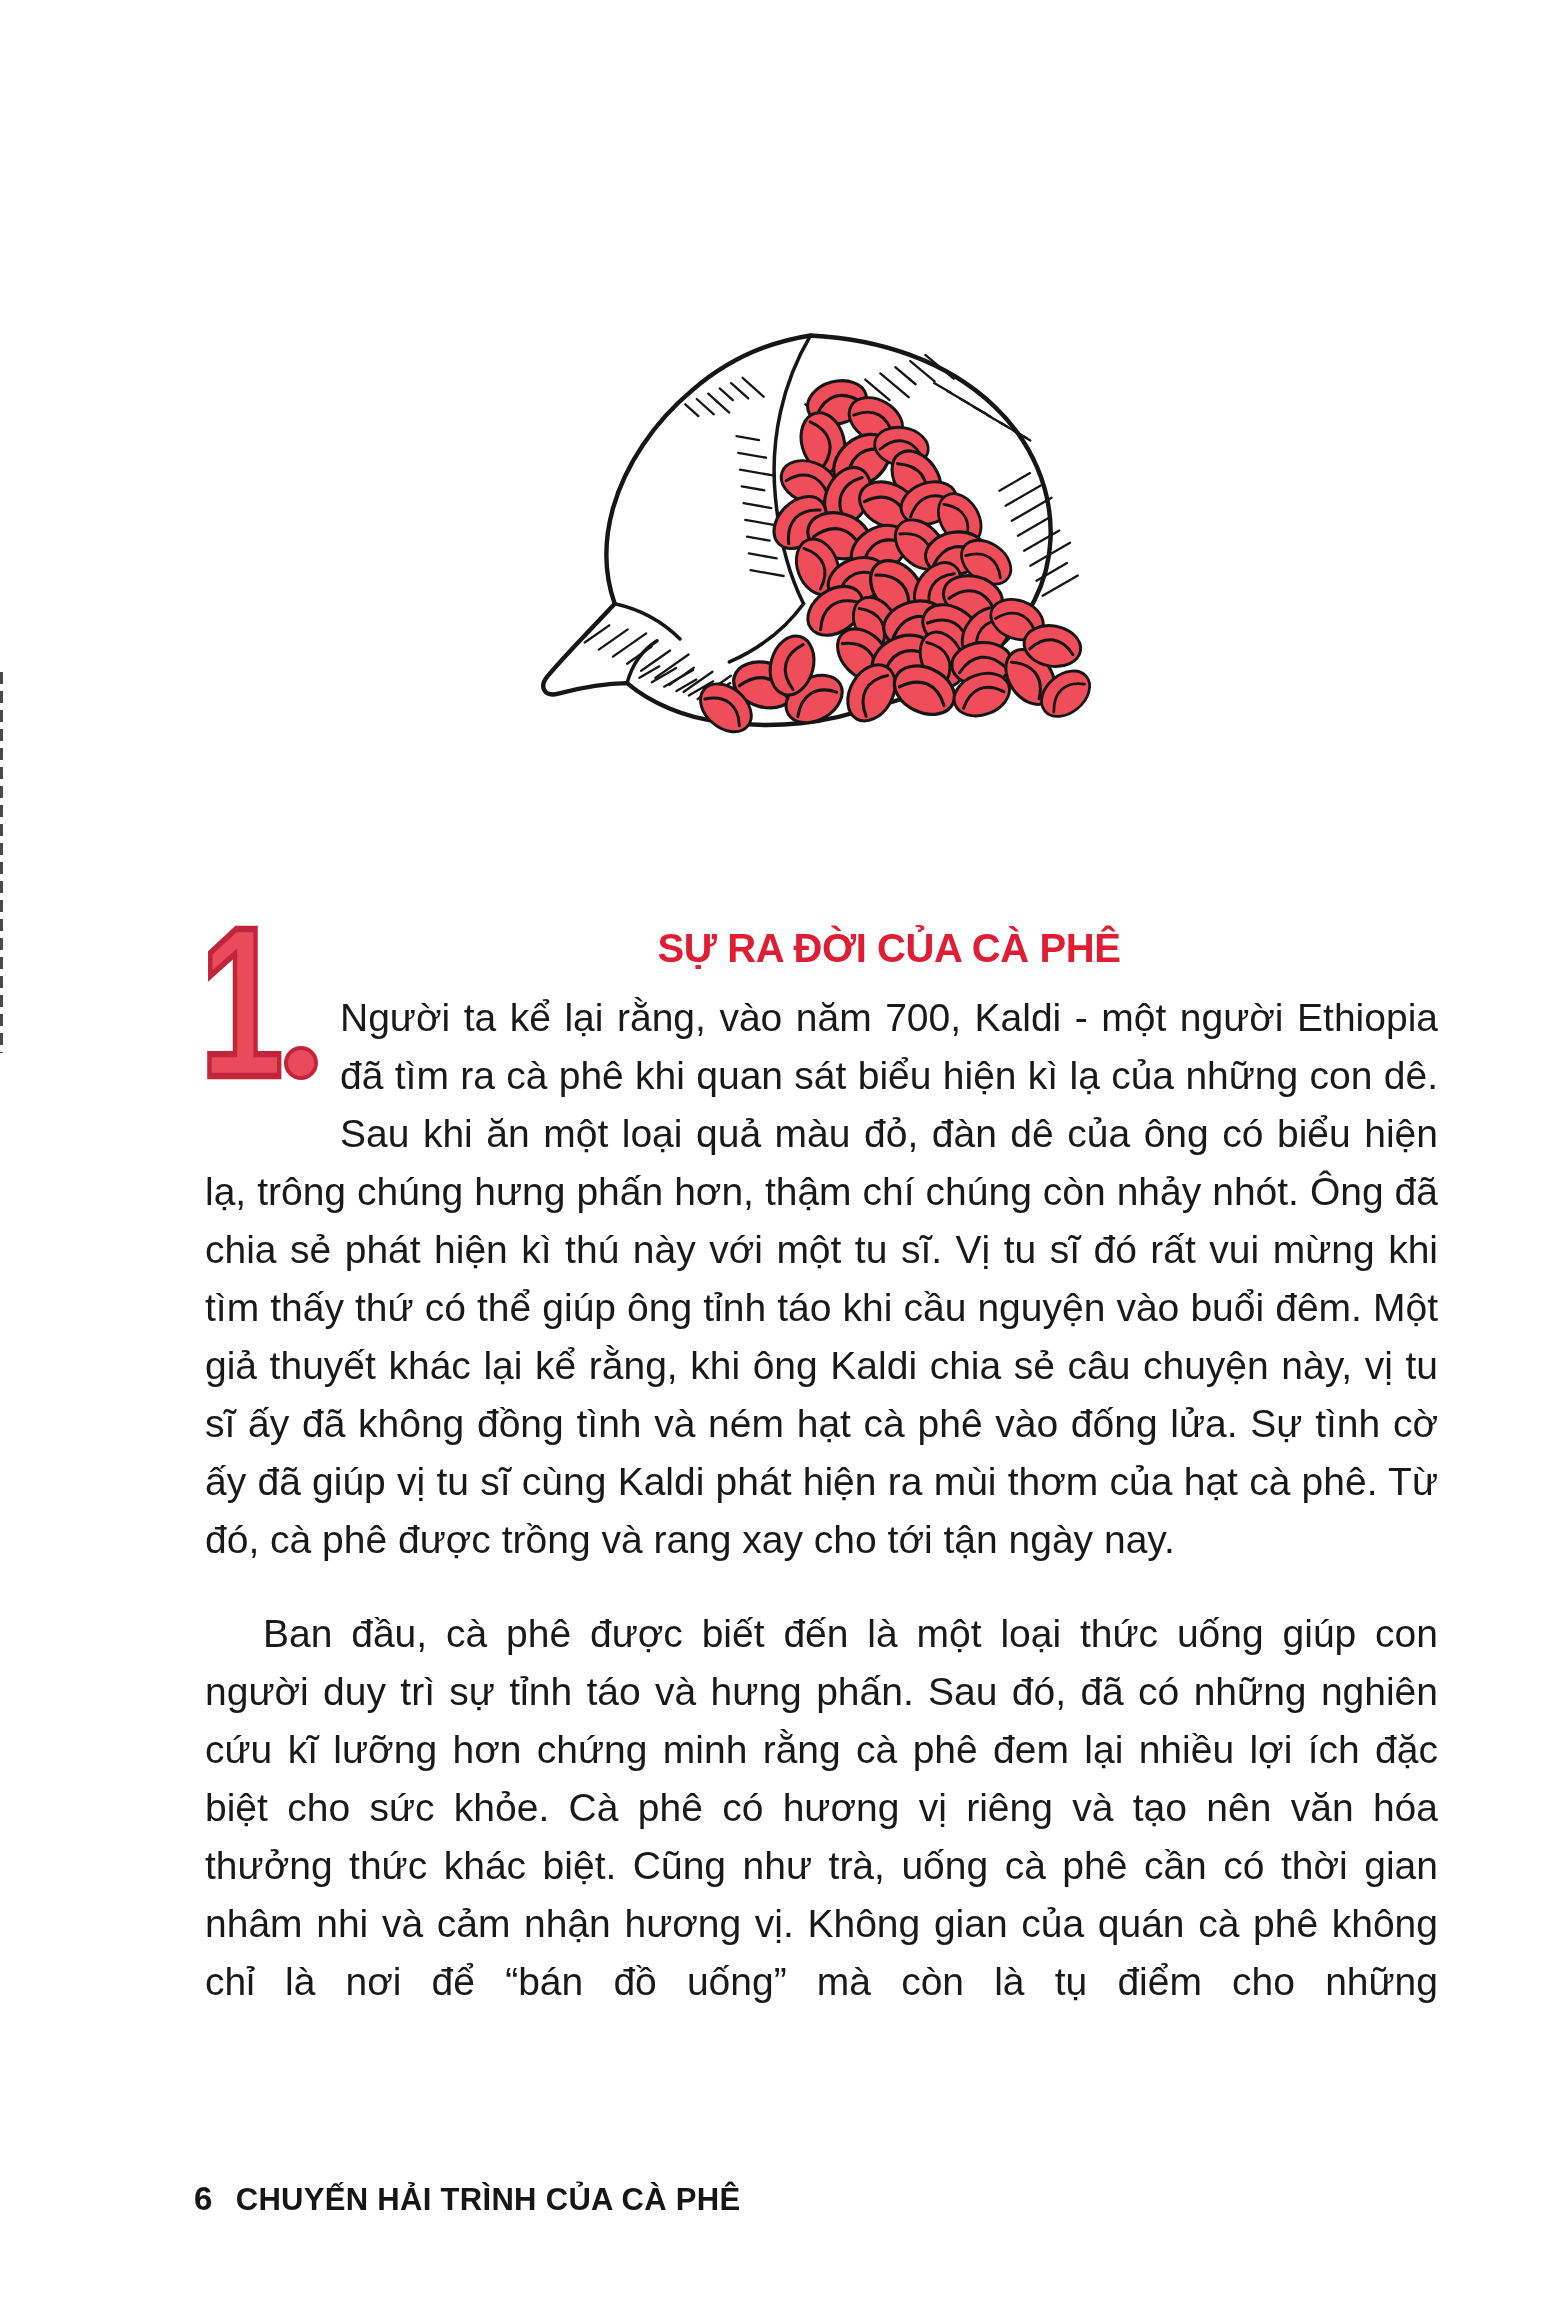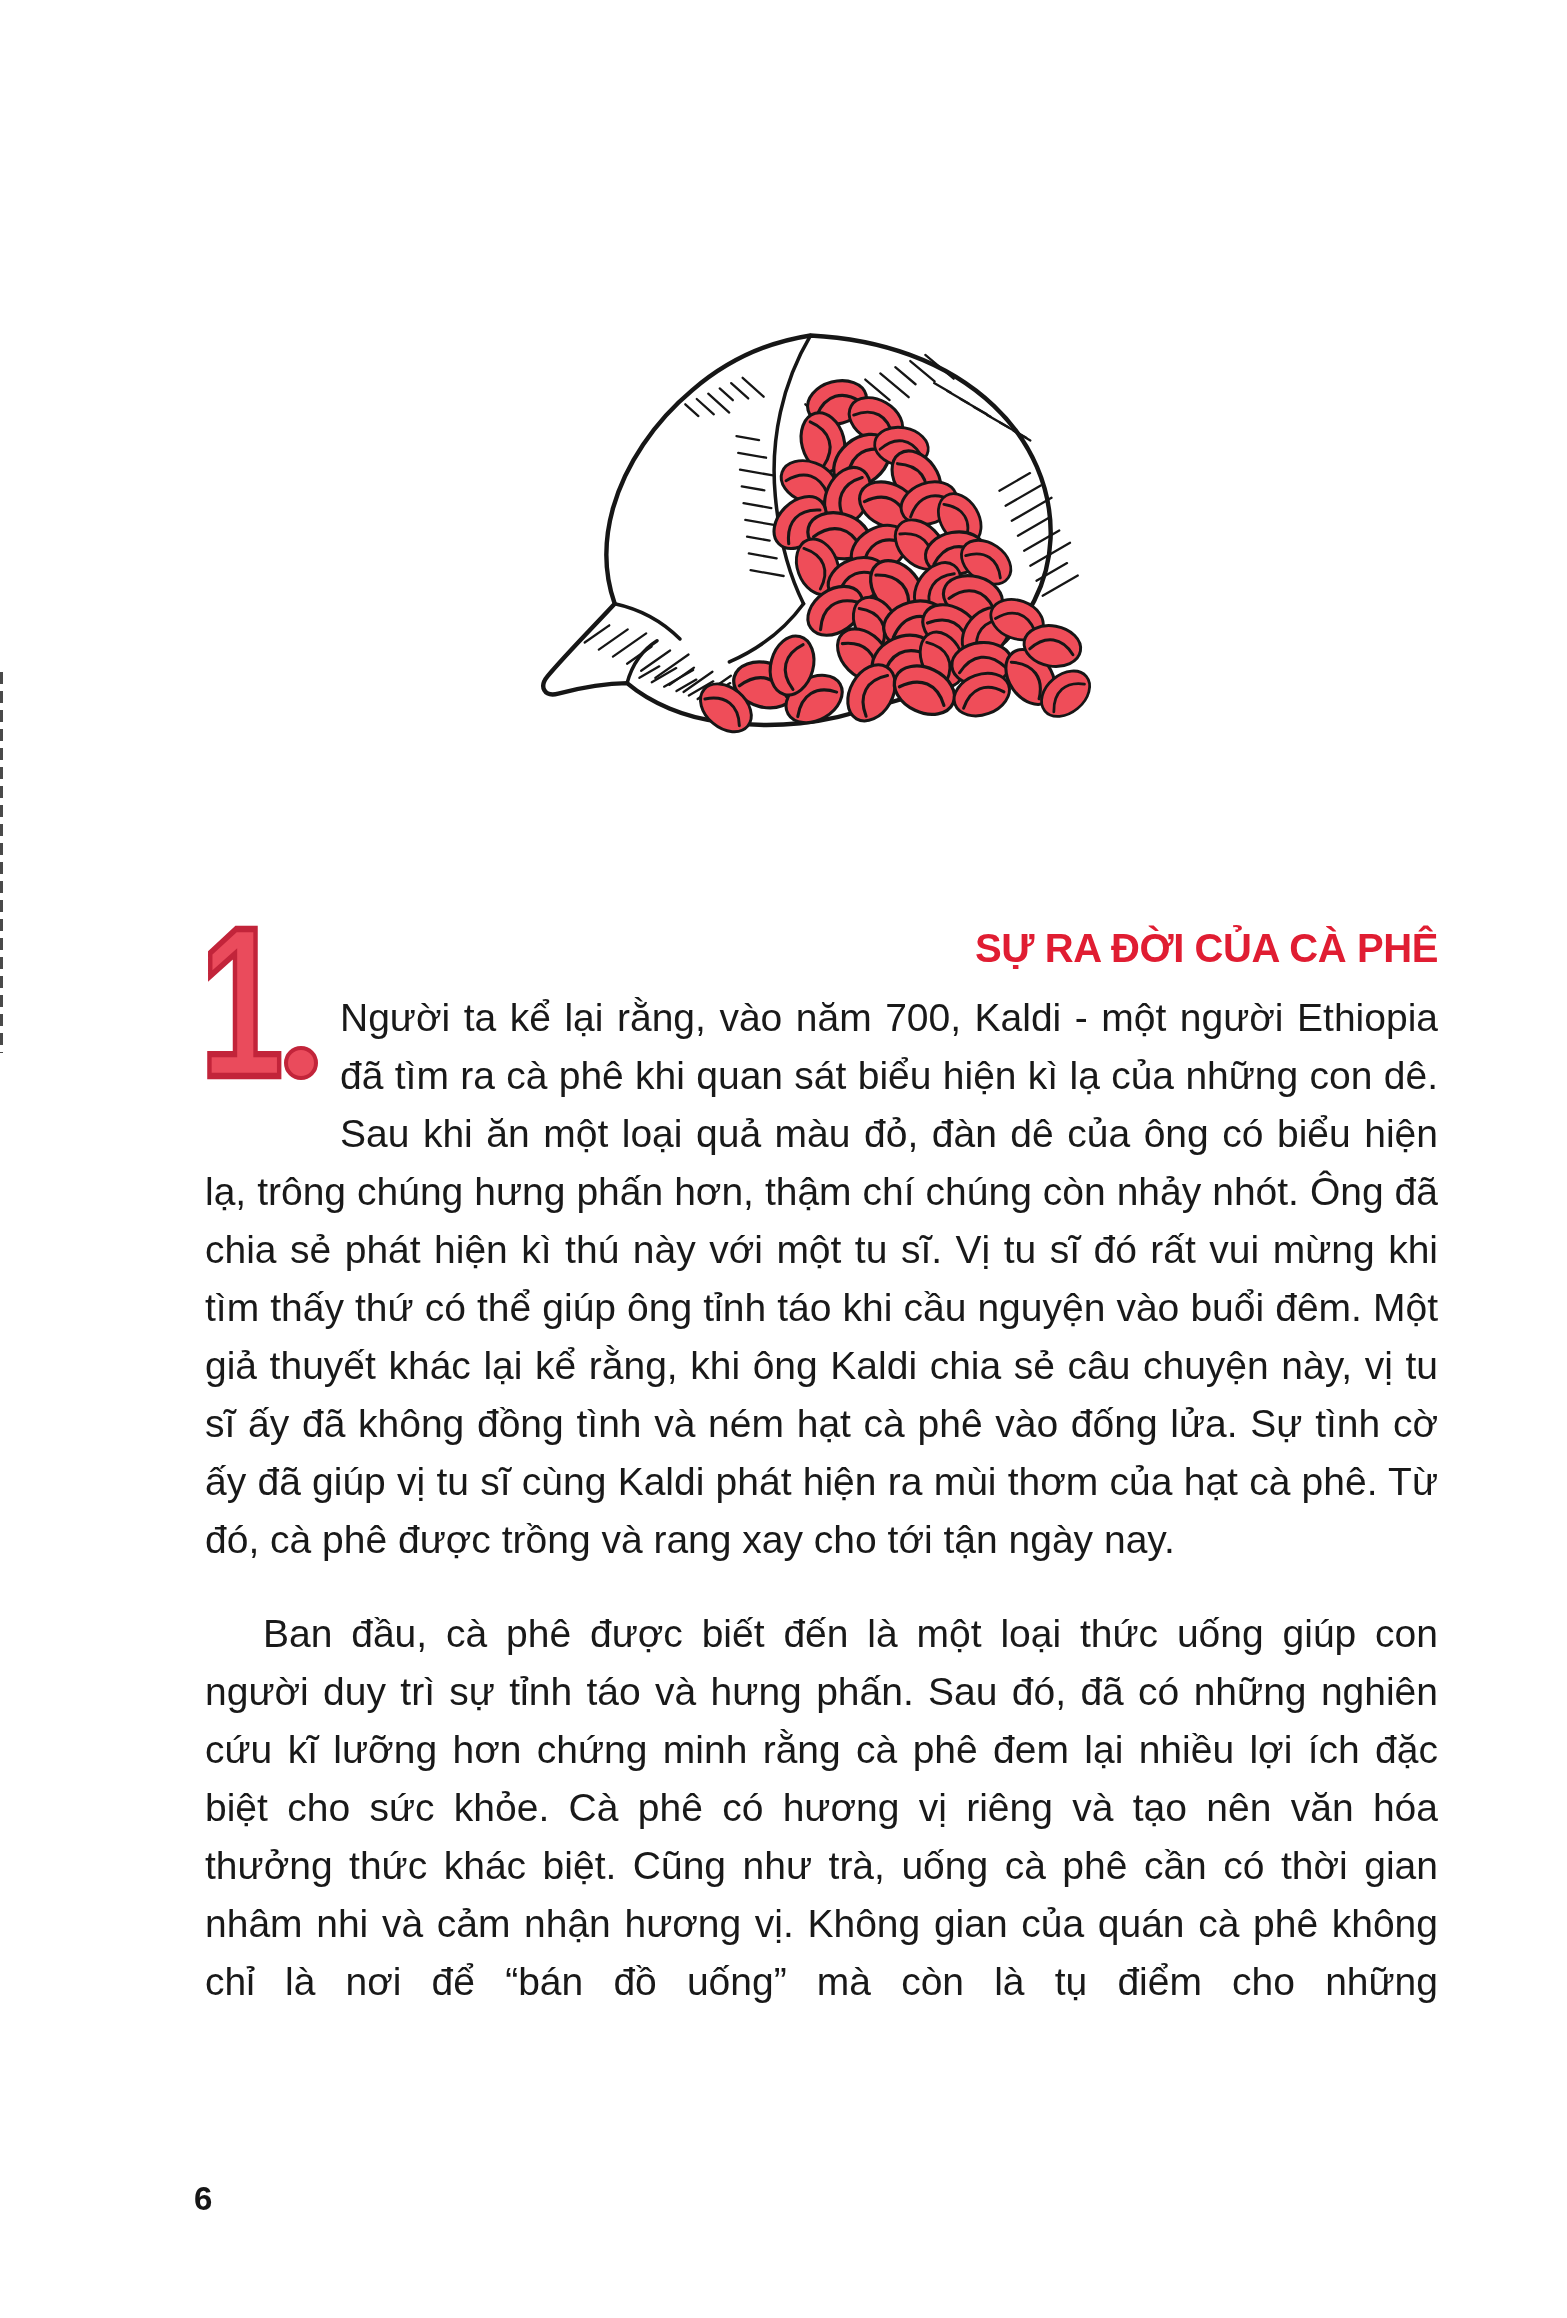--- a/index.html
+++ b/index.html
@@ -66,7 +66,7 @@
     font-weight: 700;
     letter-spacing: -0.4px;
     color: var(--accent, #e01d32);
-    text-align: right;
+    text-align: center;
   }
   p.par { margin: 0; }
   p.par-2 {

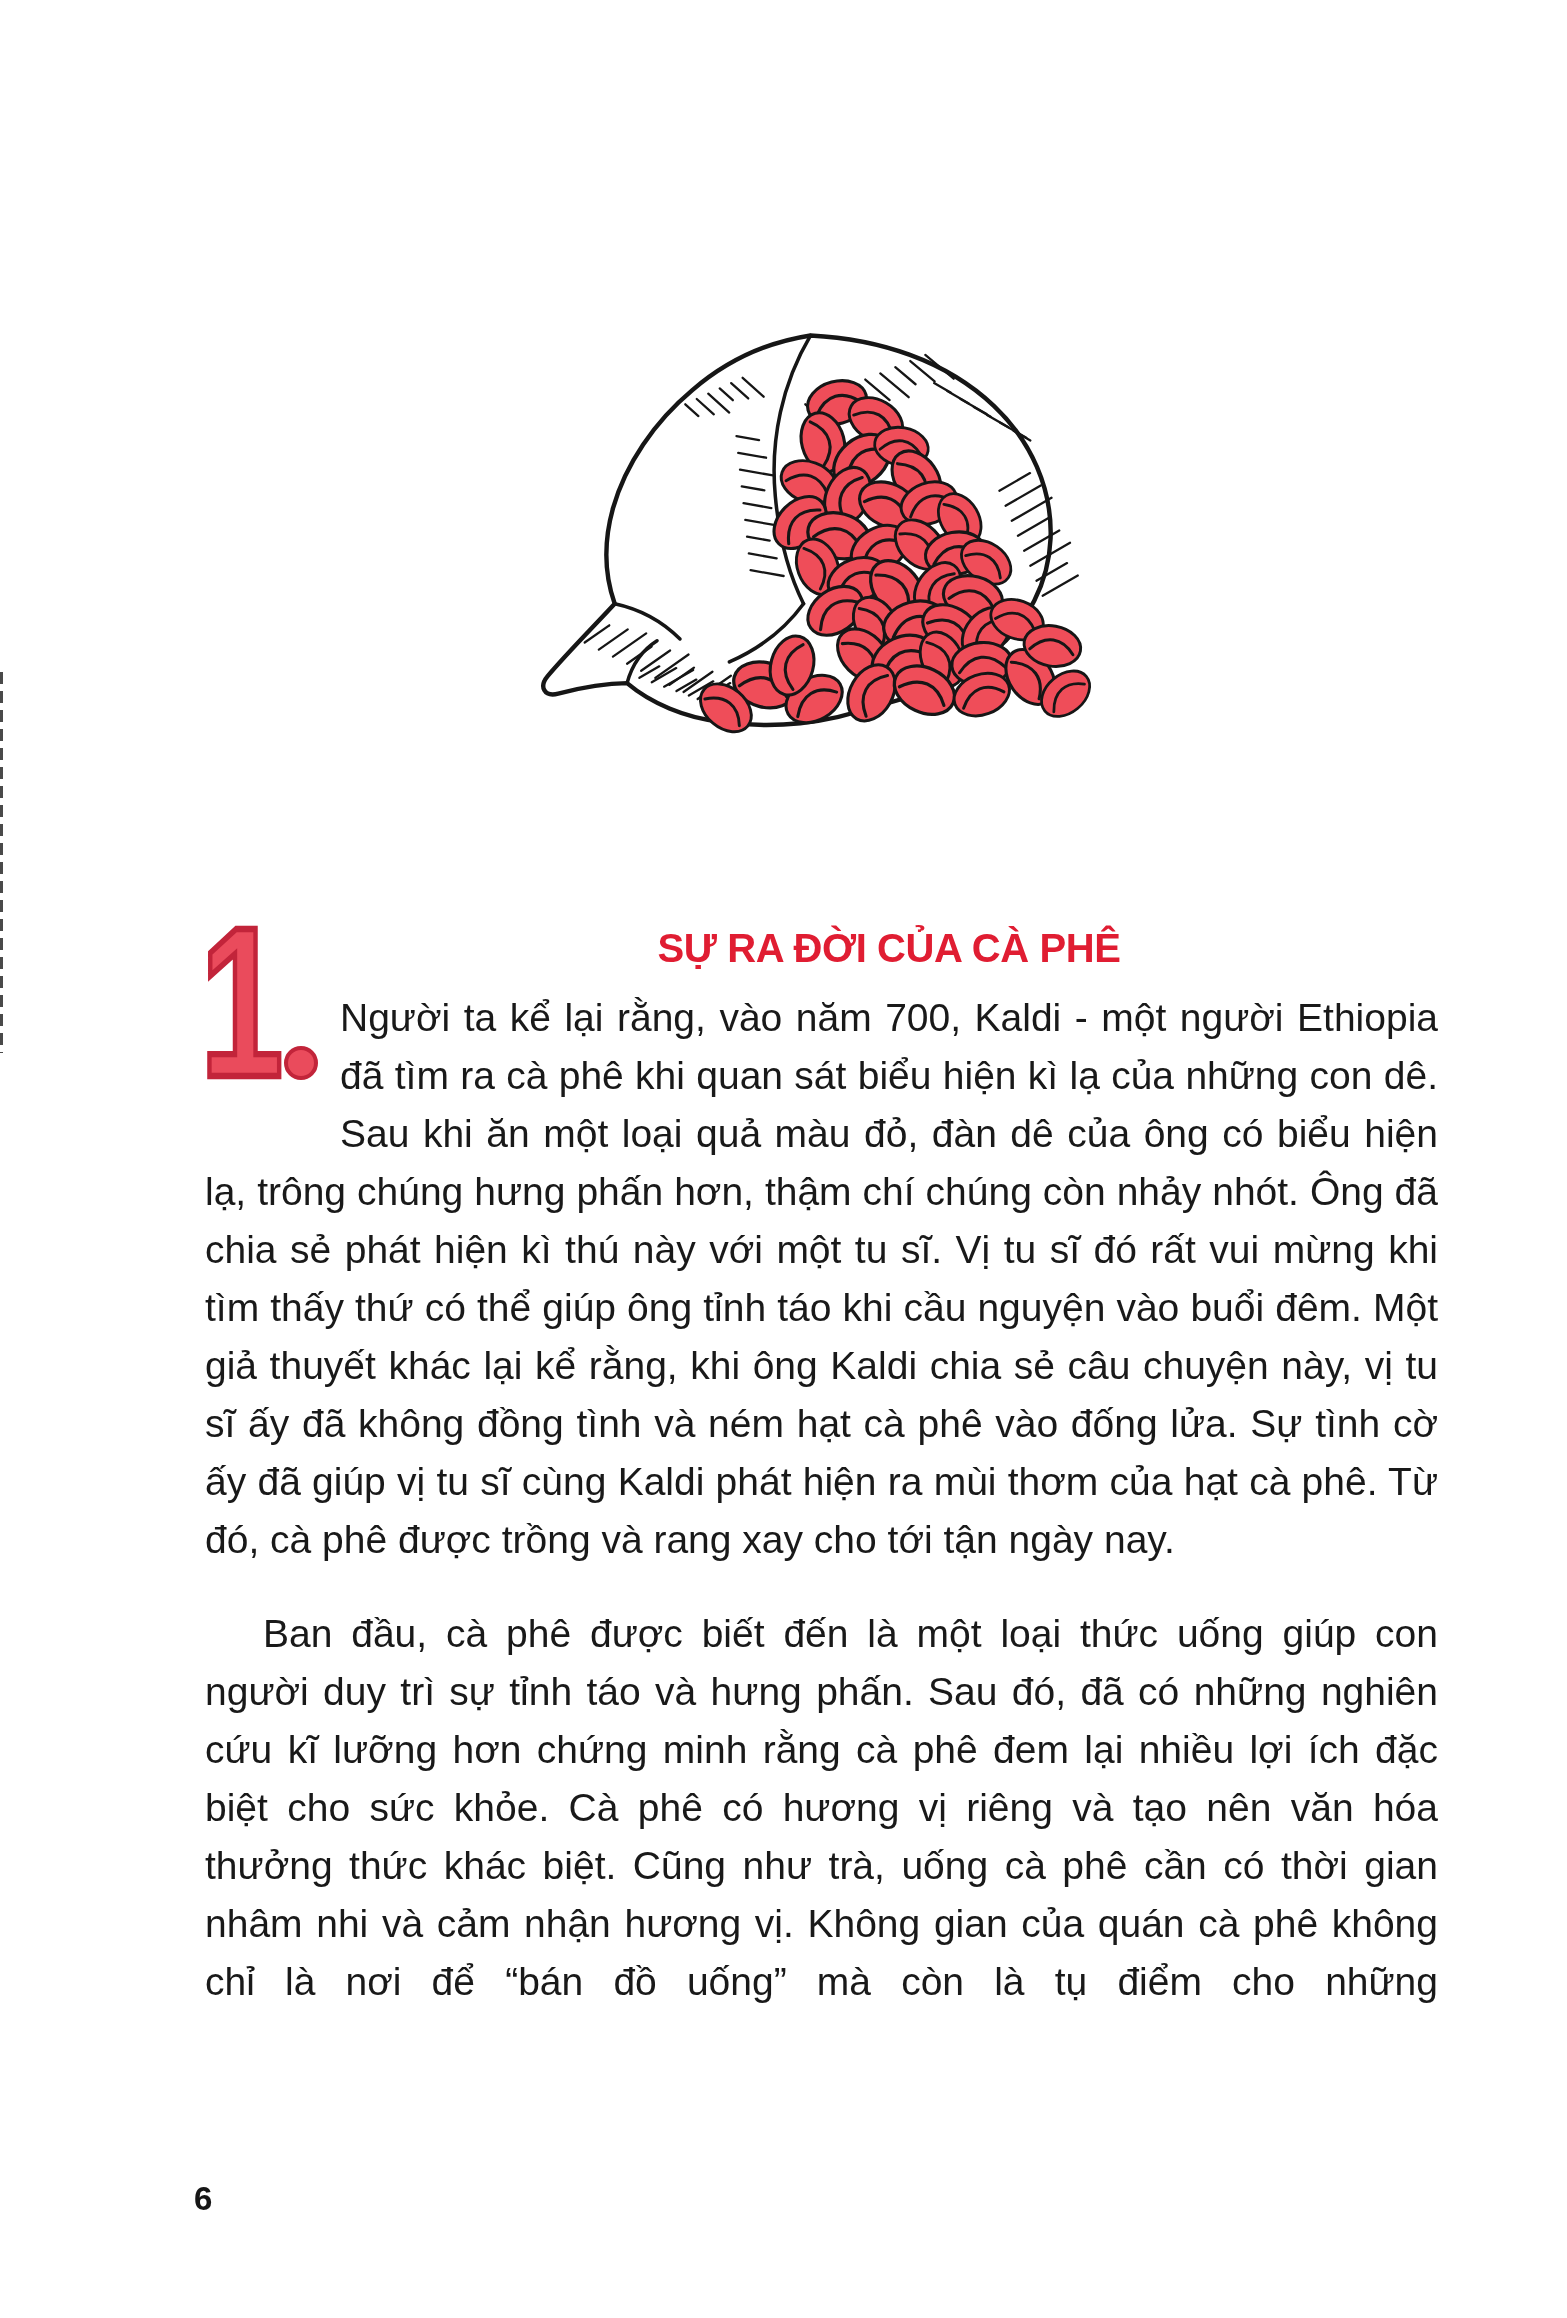--- a/index.html
+++ b/index.html
@@ -237,6 +237,7 @@
 
   <footer class="page-footer">
     <span class="page-num">6</span>
+    <span class="book-title">CHUYẾN HẢI TRÌNH CỦA CÀ PHÊ</span>
   </footer>
 
 </div>

